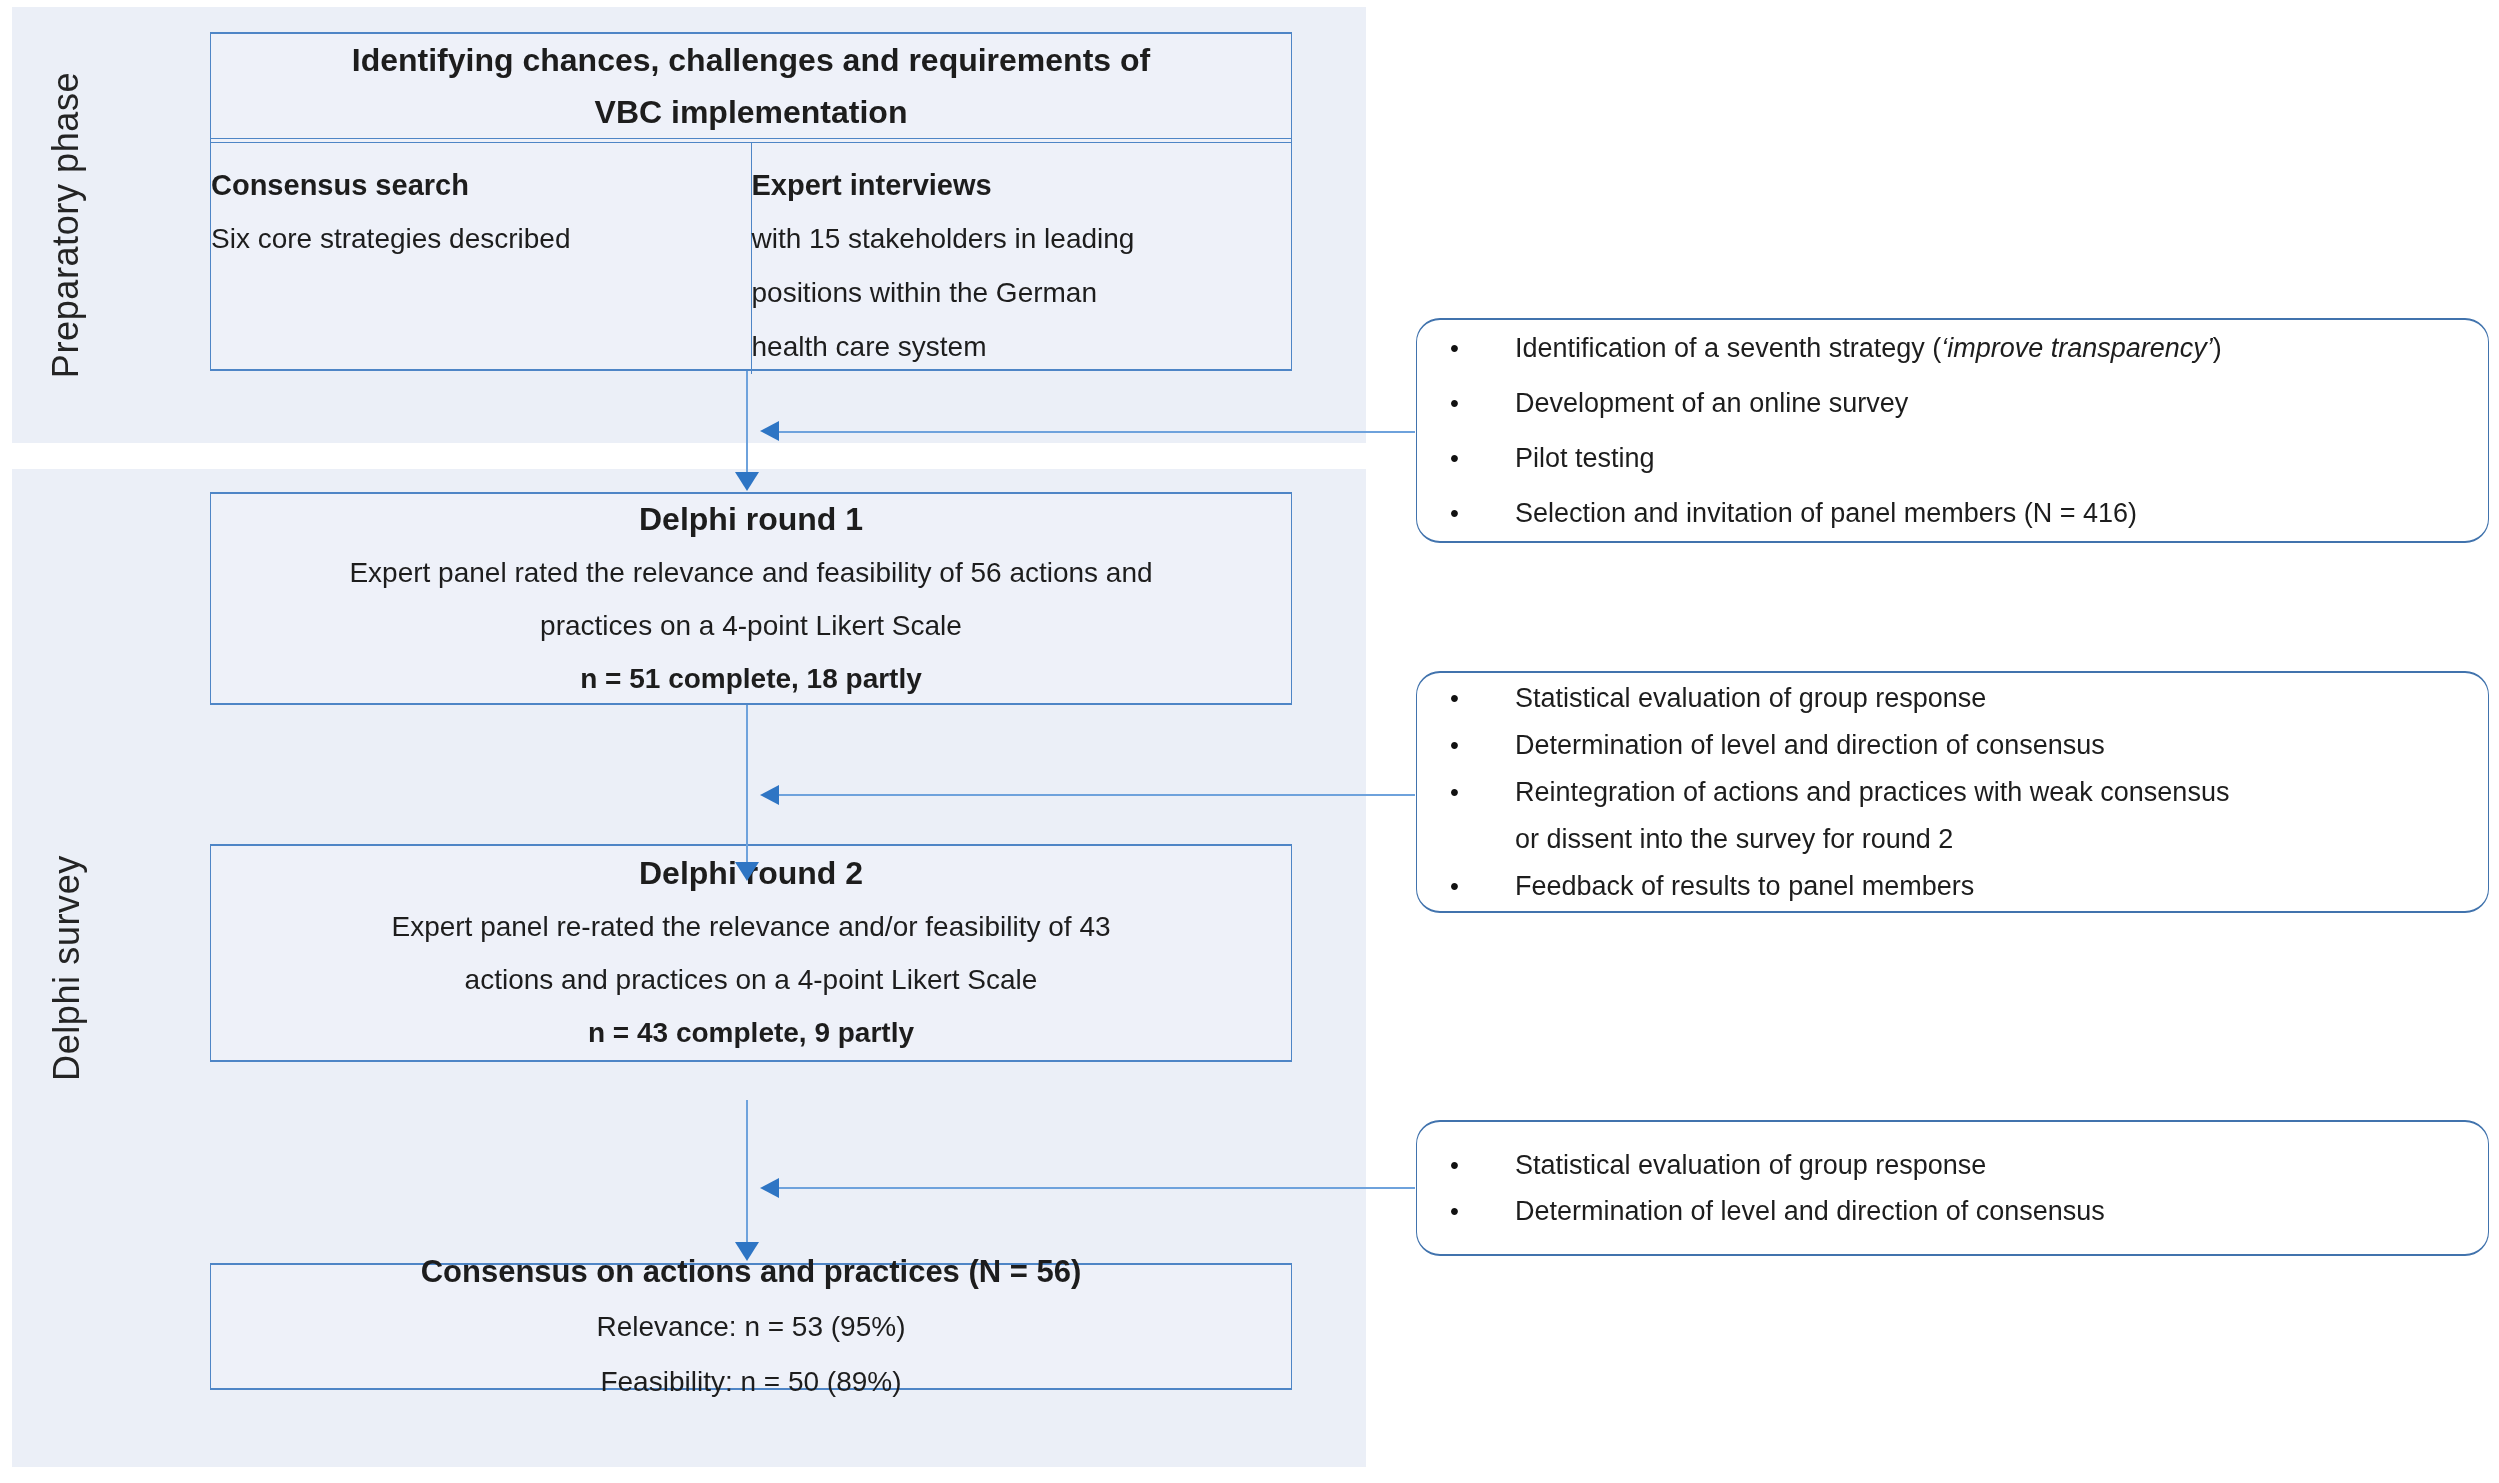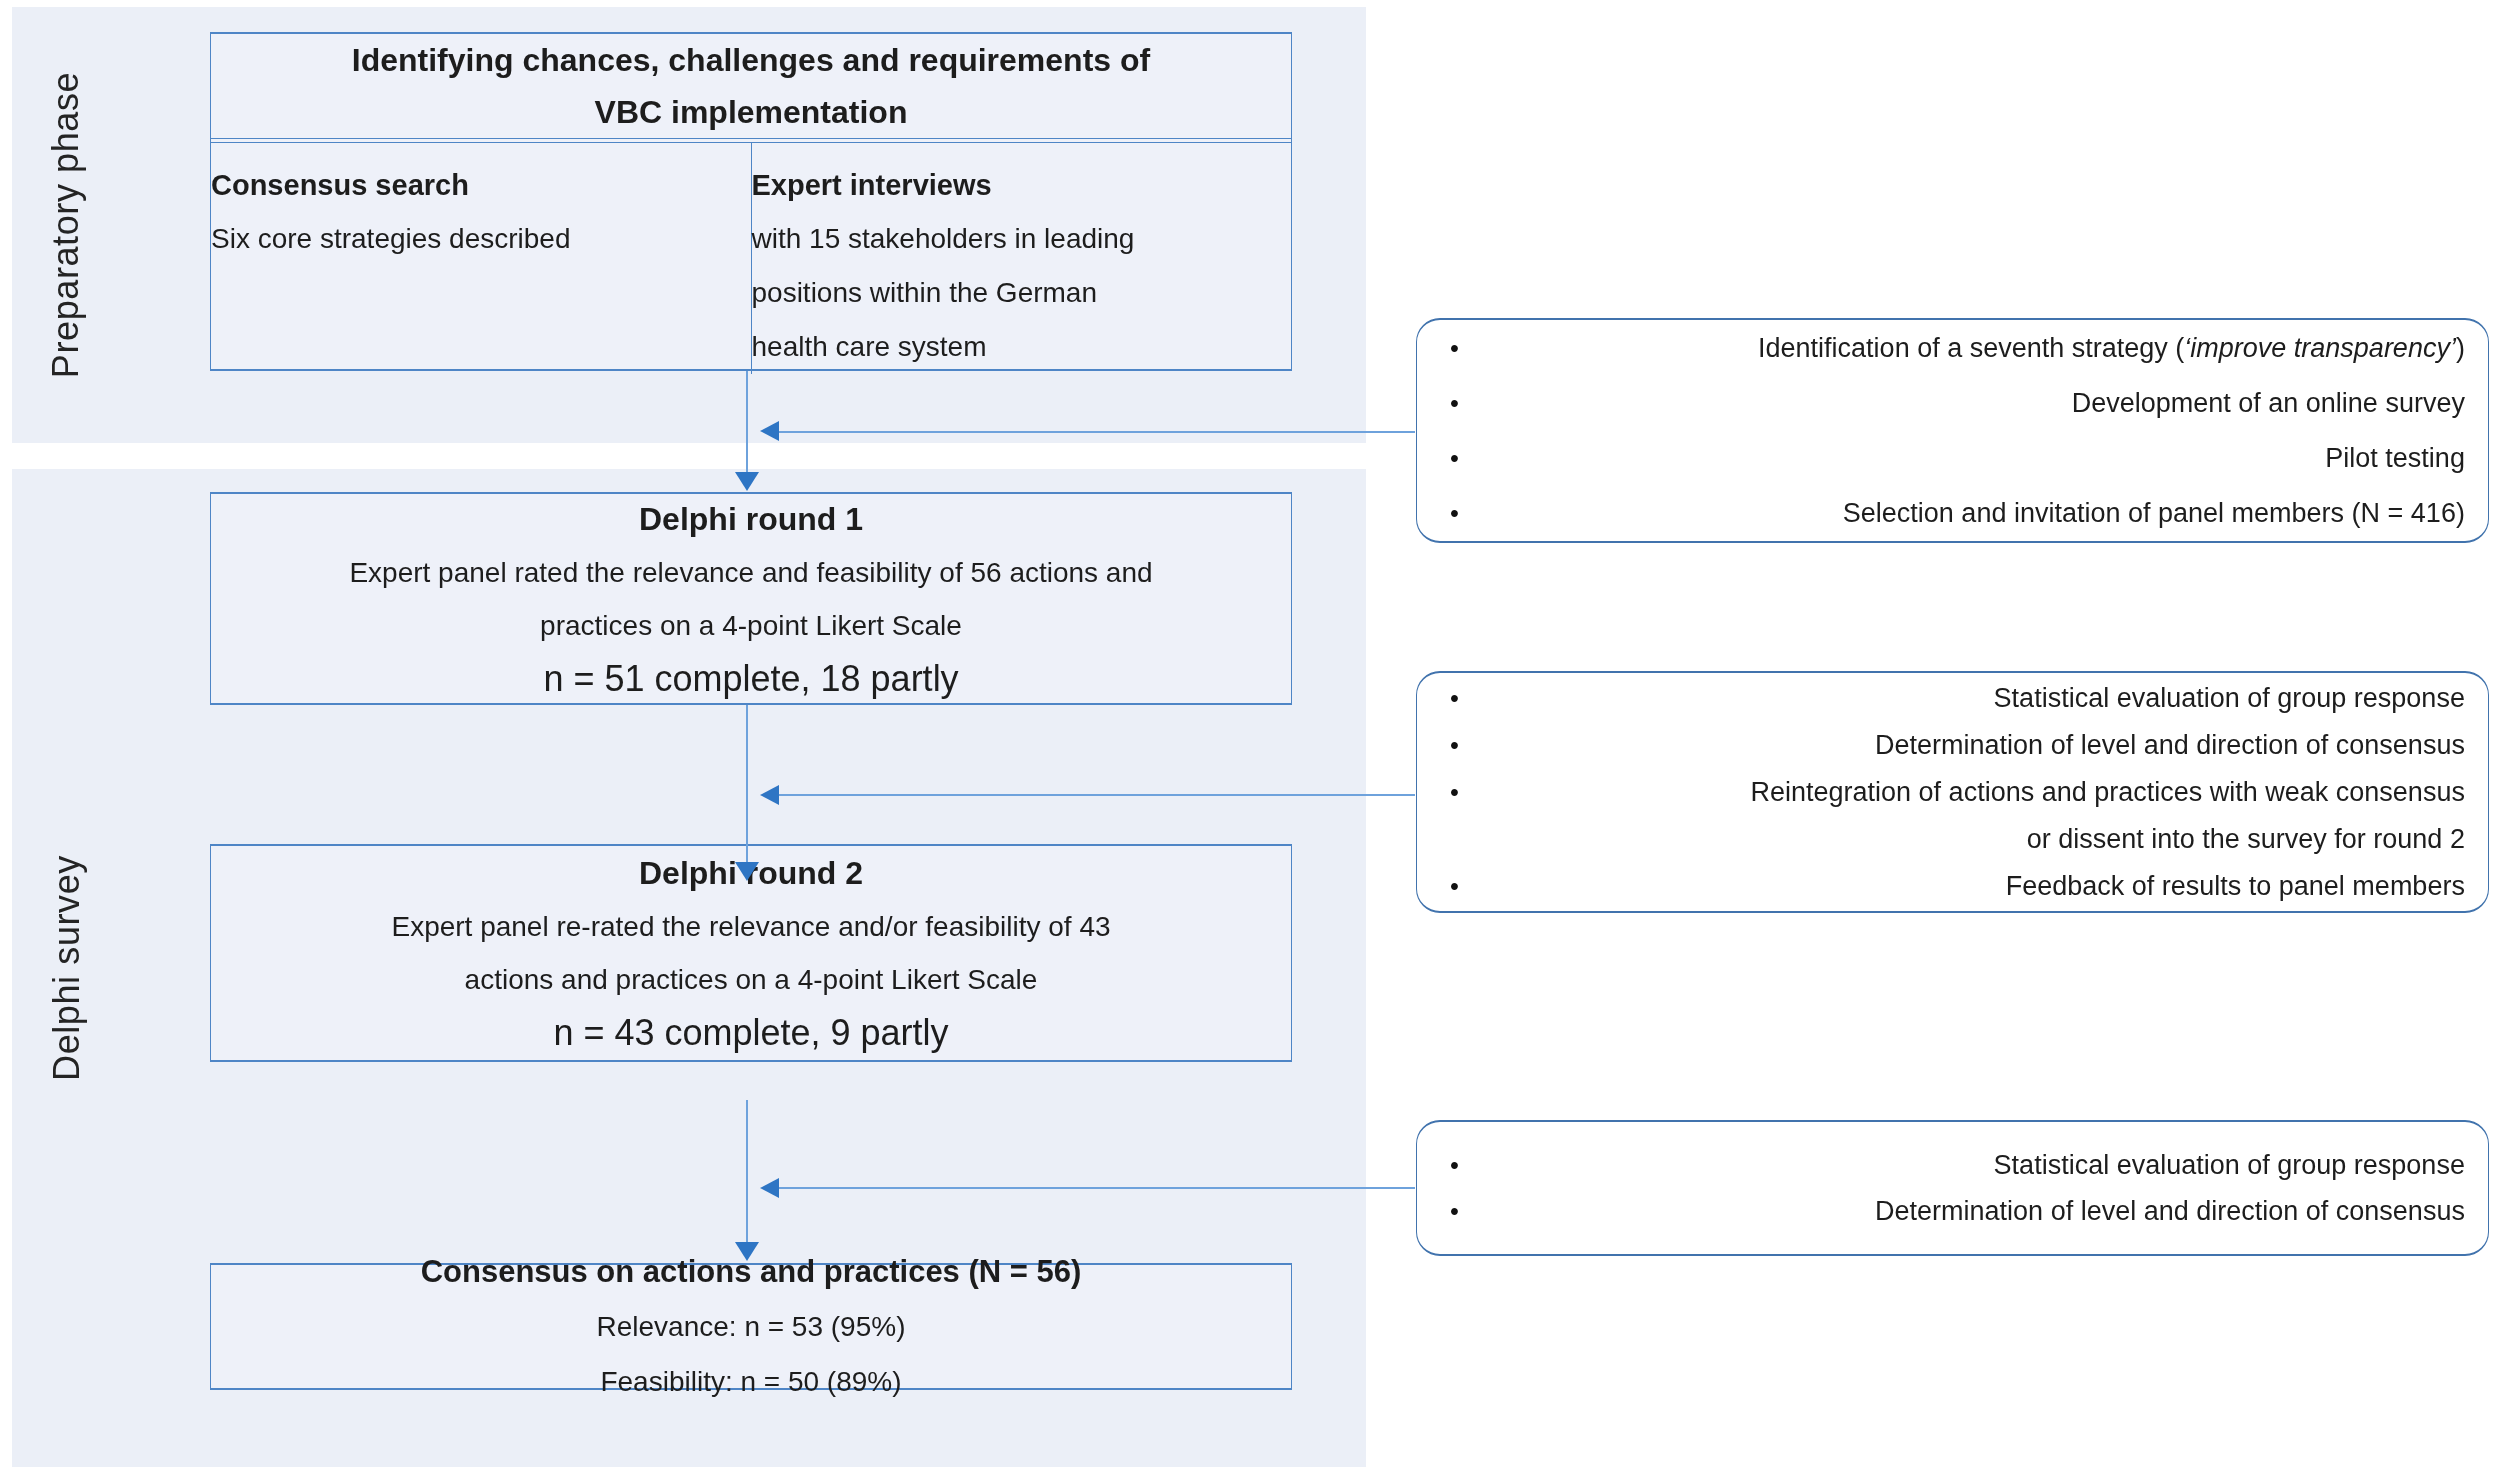--- a/index.html
+++ b/index.html
@@ -59,7 +59,7 @@
   #sbox2 .sitem{line-height:47px;}
   #sbox3 .sitem{line-height:46px;}
   .bullet{flex:0 0 65px;padding-left:33px;font-size:25.4px;color:#111;}
-  .stext{flex:1;padding-right:5.8px;white-space:nowrap;text-align:right;}
+  .stext{flex:1;padding-right:5.8px;white-space:nowrap;}
   .stext i{font-style:italic;}
 
   .vline{position:absolute;left:746px;width:1.7px;background:var(--arrow-line,#6ea2dc);}

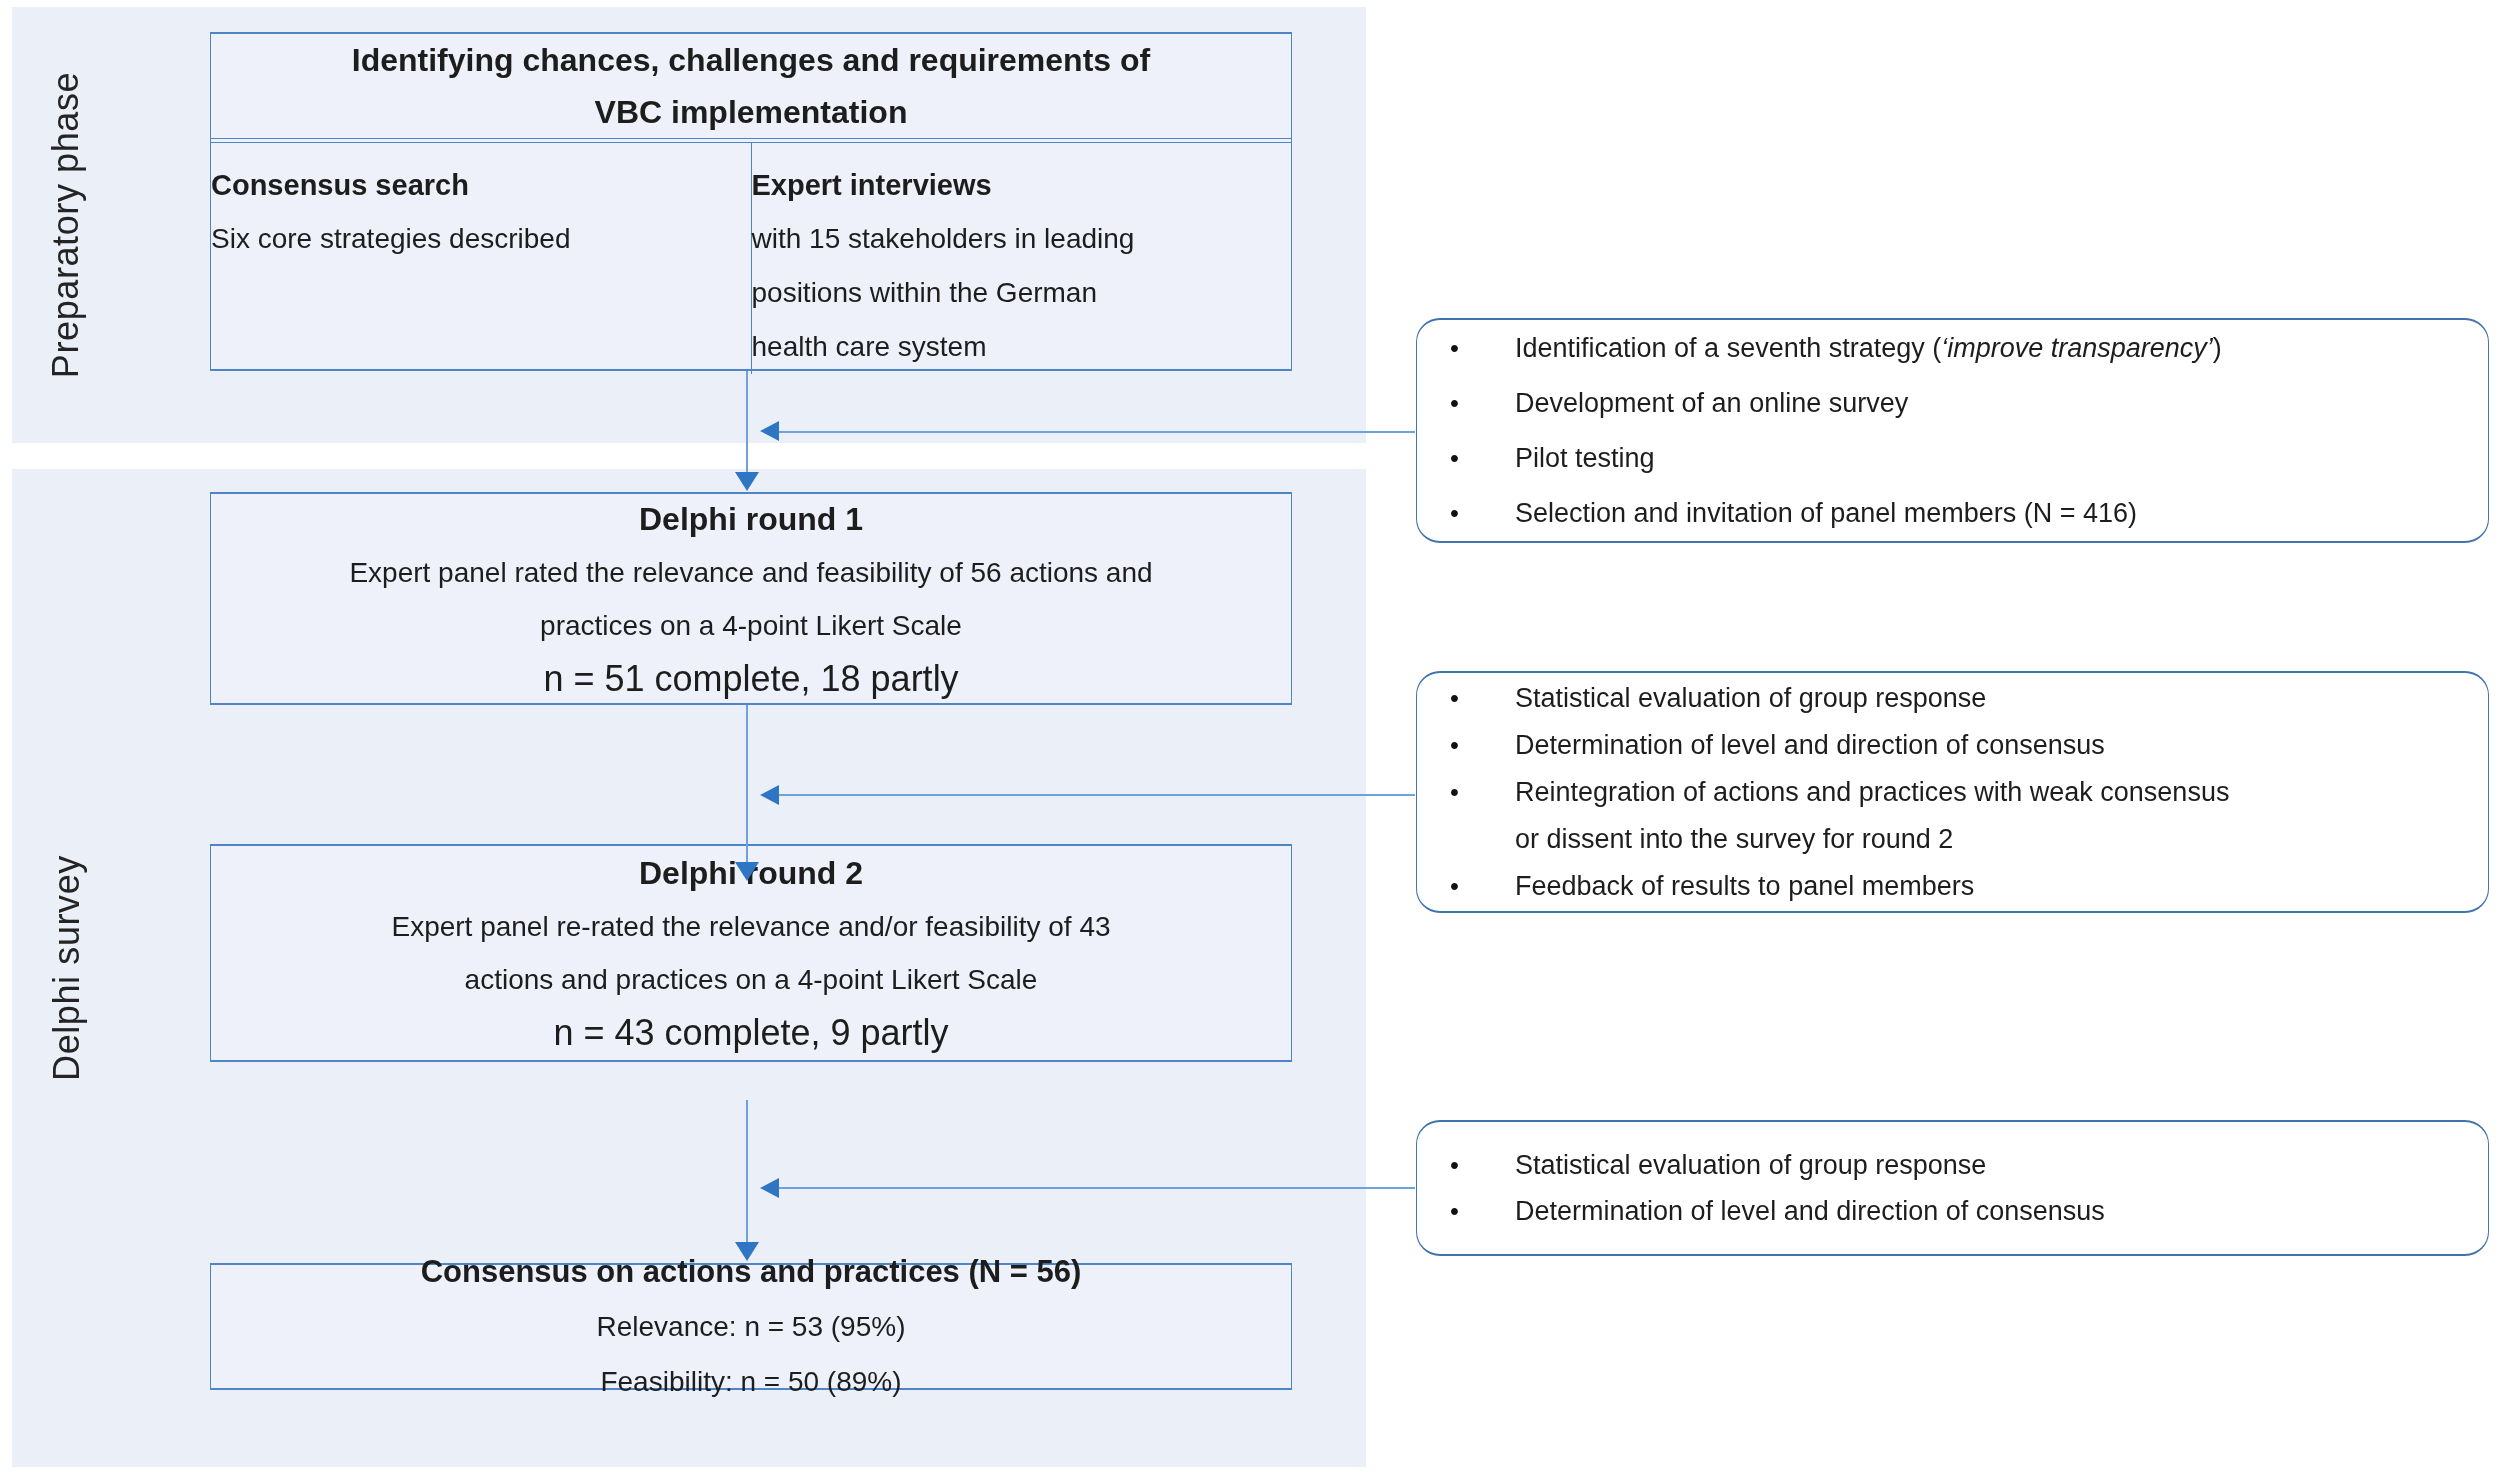--- a/index.html
+++ b/index.html
@@ -41,7 +41,7 @@
   #consensus{top:1263px;height:127px;}
   .fbox-title{font-weight:bold;font-size:32px;line-height:53px;}
   .fbox-line{font-size:28px;line-height:53px;}
-  .fbox-note{font-weight:normal;font-size:36px;line-height:53px;}
+  .fbox-note{font-weight:bold;font-size:28px;line-height:53px;}
   #consensus .fbox-title{font-size:31px;line-height:55px;}
   #consensus .fbox-line{font-size:28px;line-height:55px;}
 

